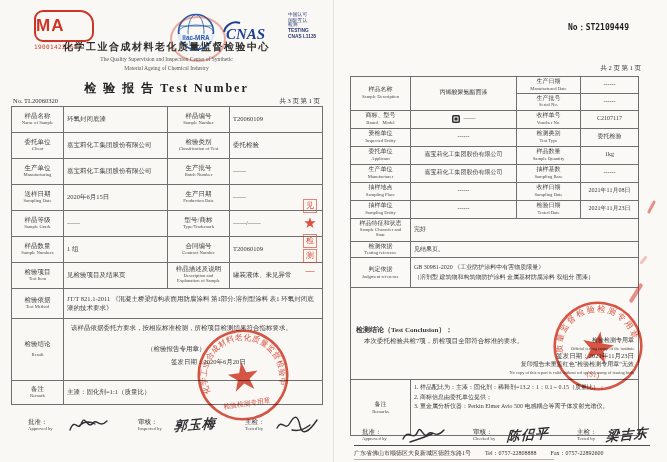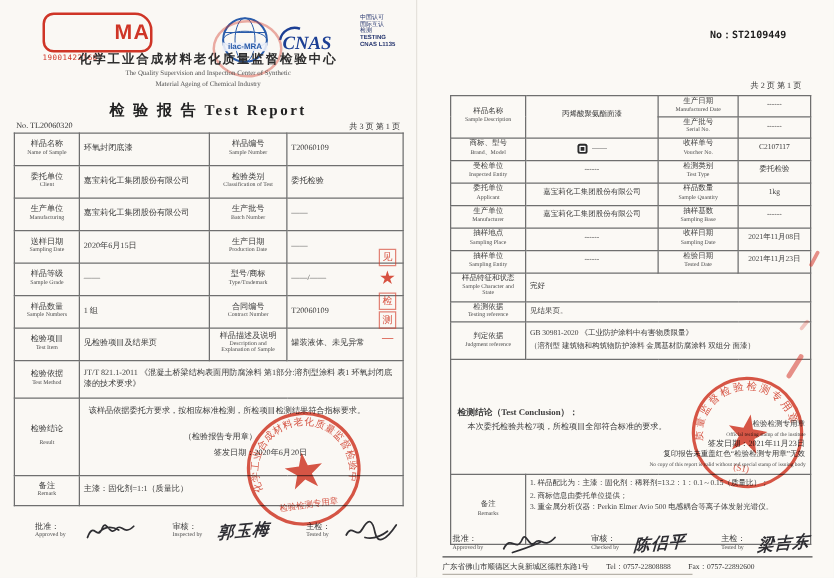--- a/index.html
+++ b/index.html
@@ -13,8 +13,8 @@
   .abs{position:absolute;}
   
   .cma-box{width:56px;height:28px;border:2.5px solid #cf3527;border-radius:9px 14px 9px 9px;
-        display:flex;align-items:center;justify-content:flex-end;color:#cf3527;
-        font-weight:bold;font-size:17px;letter-spacing:1px;font-family:"Liberation Sans",sans-serif;padding-left:28px;}
+        display:flex;align-items:center;justify-content:flex-start;color:#cf3527;
+        font-weight:bold;font-size:17px;letter-spacing:1px;font-family:"Liberation Sans",sans-serif;}
   .cma-num{color:#cf3527;font-size:6px;letter-spacing:.4px;margin-top:1px;font-family:"DejaVu Sans Mono",monospace;}
   .accred{font-size:6px;line-height:1.12;color:#26366f;text-align:left;transform:scale(.8);transform-origin:left top;font-family:"Liberation Sans",sans-serif;}
   .accred .b{font-weight:bold;}

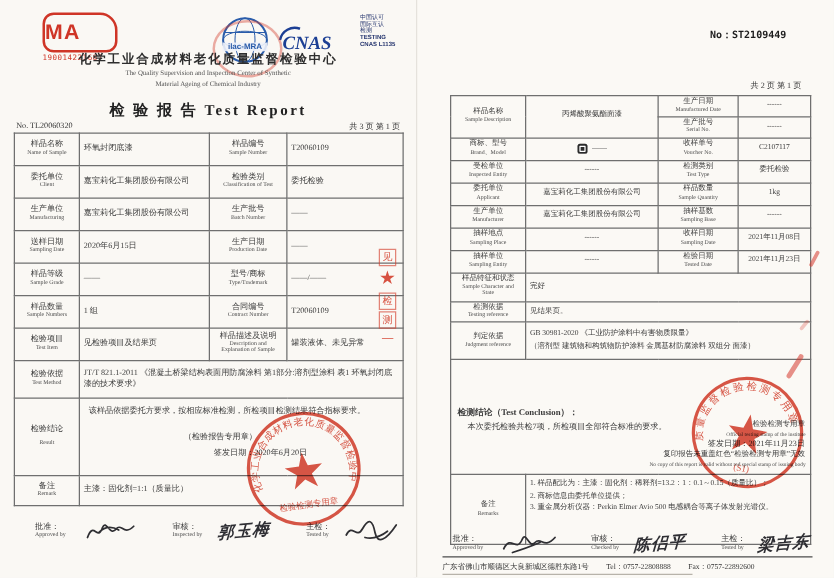--- a/index.html
+++ b/index.html
@@ -106,7 +106,7 @@
     <div class="abs org-cn" style="left:0;top:40px;">化学工业合成材料老化质量监督检验中心</div>
     <div class="abs org-en" style="left:0;top:56px;">The Quality Supervision and Inspection Center of Synthetic</div>
     <div class="abs org-en" style="left:0;top:65px;">Material Ageing of Chemical Industry</div>
-    <div class="abs rep-title" style="left:0;top:80px;">检 验 报 告 Test Report</div>
+    <div class="abs rep-title" style="left:0;top:80px;">检 验 报 告 Test Number</div>
     <div class="abs no-line" style="left:13px;top:97px;width:307px;">
       <span>No. TL20060320</span>
       <span>共 3 页 第 1 页</span>

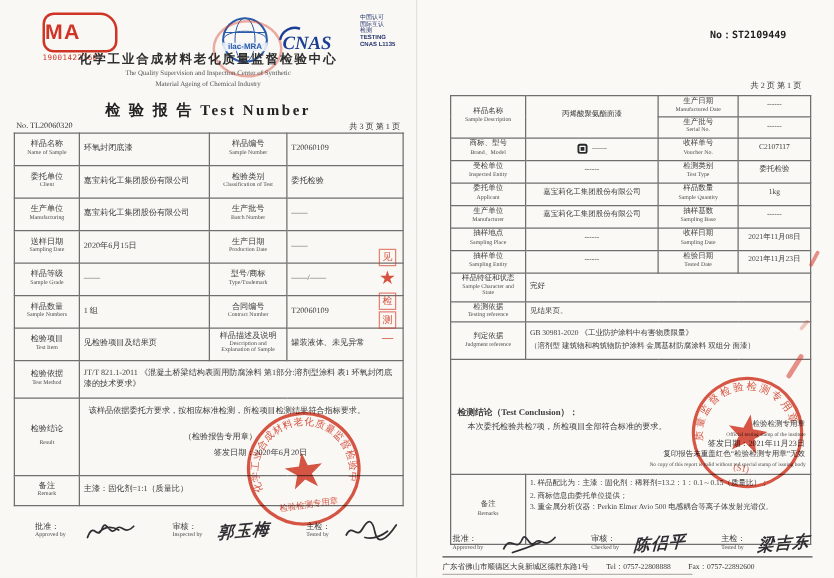--- a/index.html
+++ b/index.html
@@ -288,7 +288,7 @@
     <div class="abs r-no" style="right:38px;top:22px;">No：ST2109449</div>
     <div class="abs r-pages" style="right:26px;top:64px;">共 2 页 第 1 页</div>
 
-    <table class="tbl tbl-r abs" style="left:26px;top:76px;width:288px;">
+    <table class="tbl tbl-r abs" style="left:16px;top:76px;width:288px;">
       <colgroup>
           <col style="width:60px">
           <col style="width:106px">

